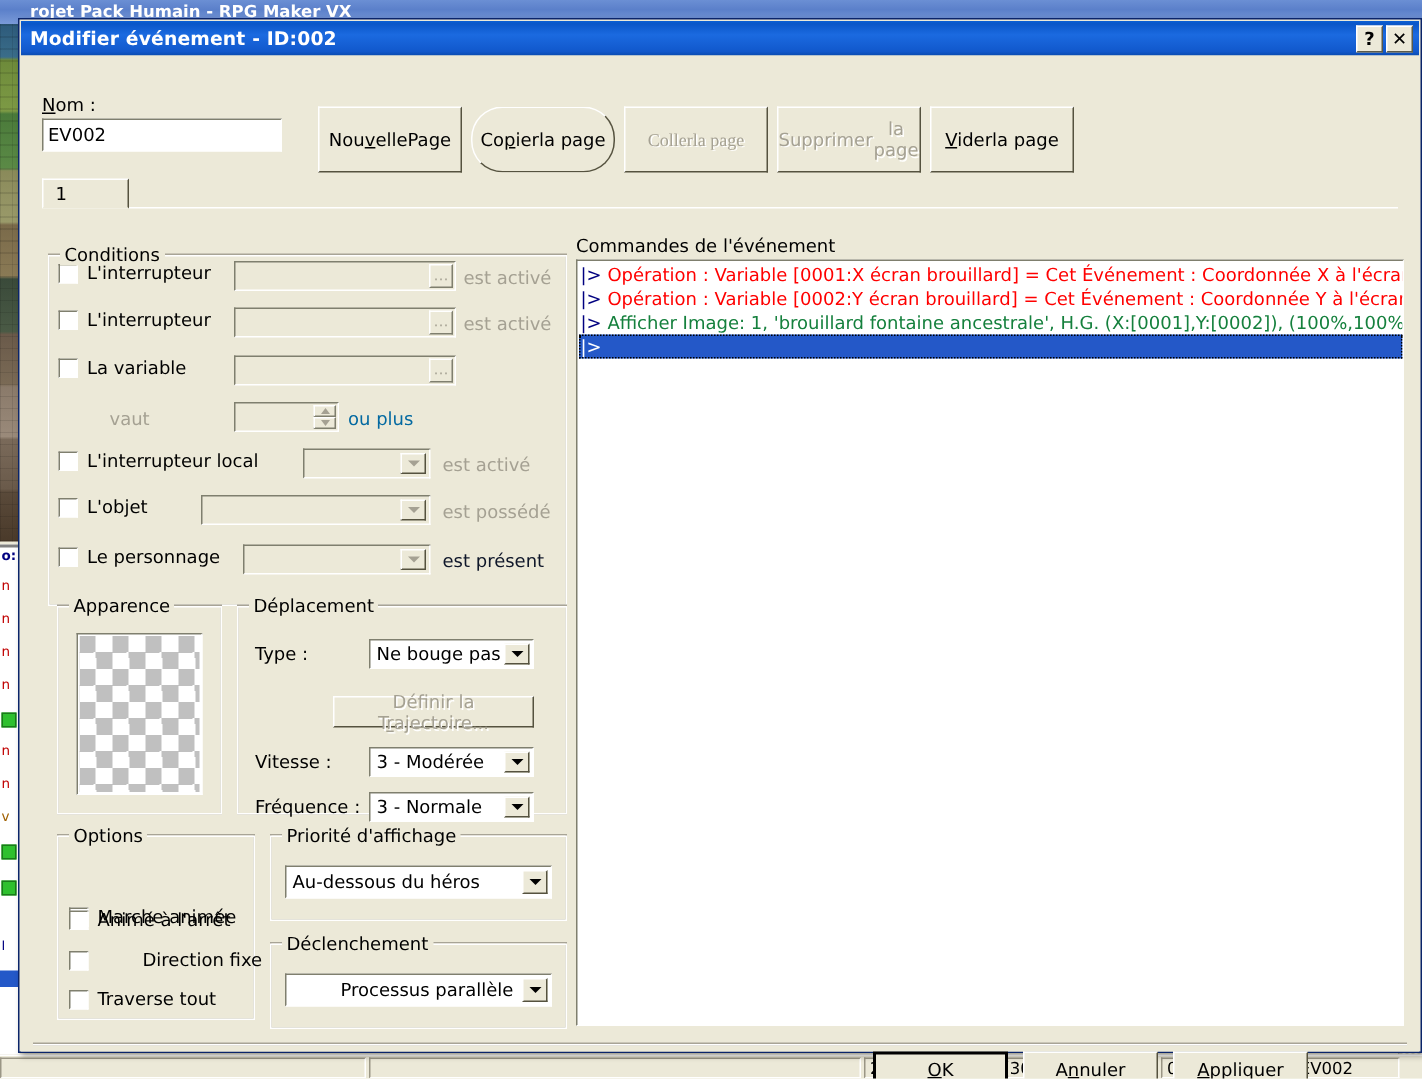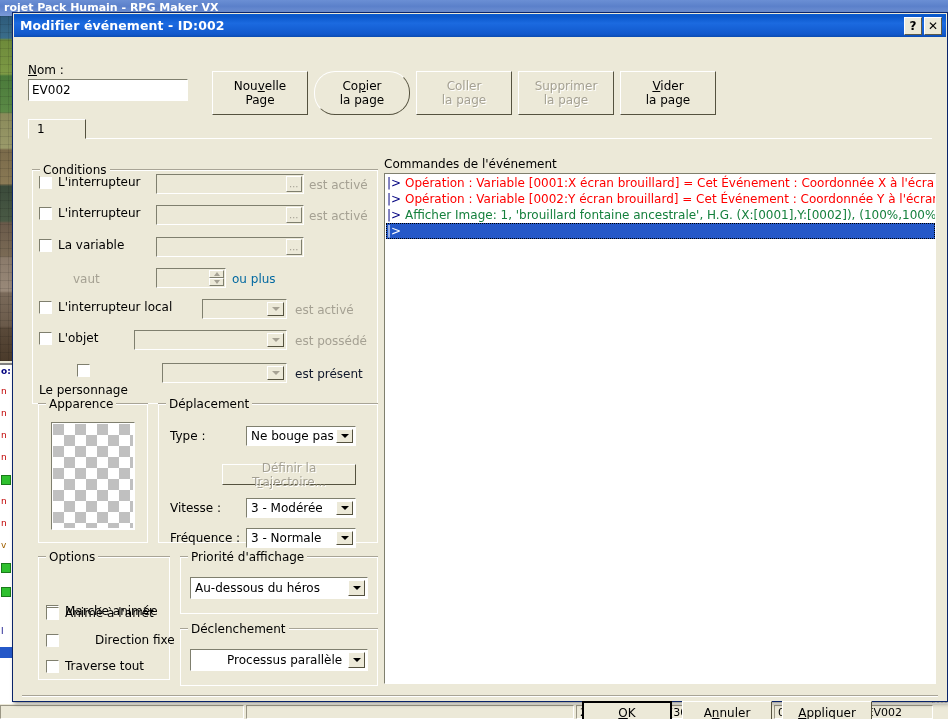--- a/index.html
+++ b/index.html
@@ -34,7 +34,7 @@
     font-size: 11px;
     font-weight: bold;
     line-height: 16px;
-    padding-left: 4px;
+    padding-left: 20px;
     box-sizing: border-box;
     white-space: nowrap;
     overflow: hidden;

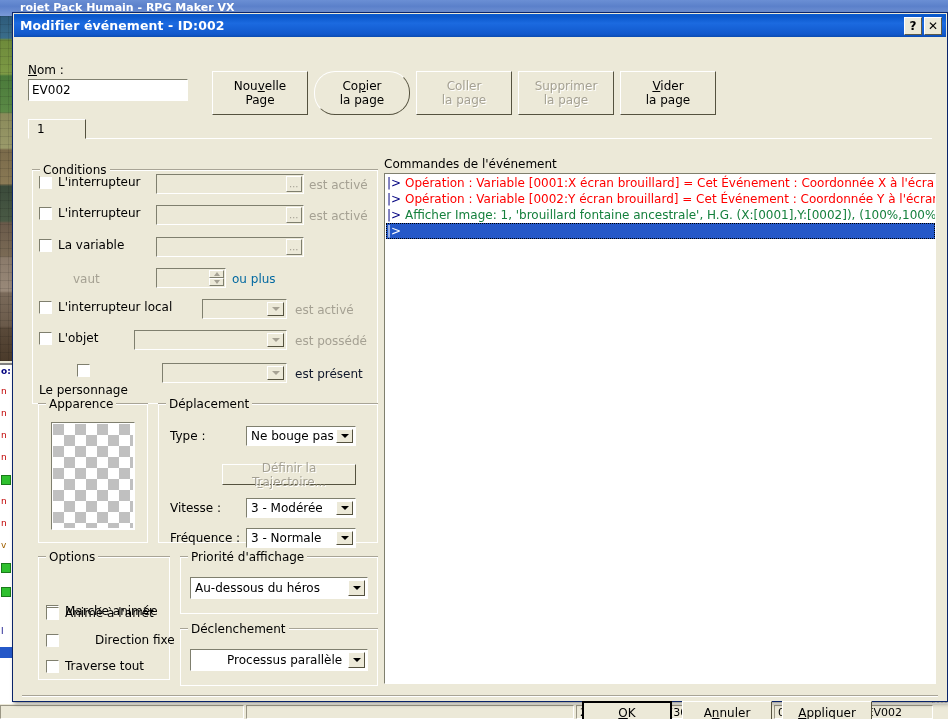--- a/index.html
+++ b/index.html
@@ -234,7 +234,7 @@
     font-family: "DejaVu Sans", "Liberation Sans", sans-serif;
     color: #000000;
     display: flex;
-    flex-direction: column;
+    flex-direction: row;
     align-items: center;
     justify-content: center;
     line-height: 14px;

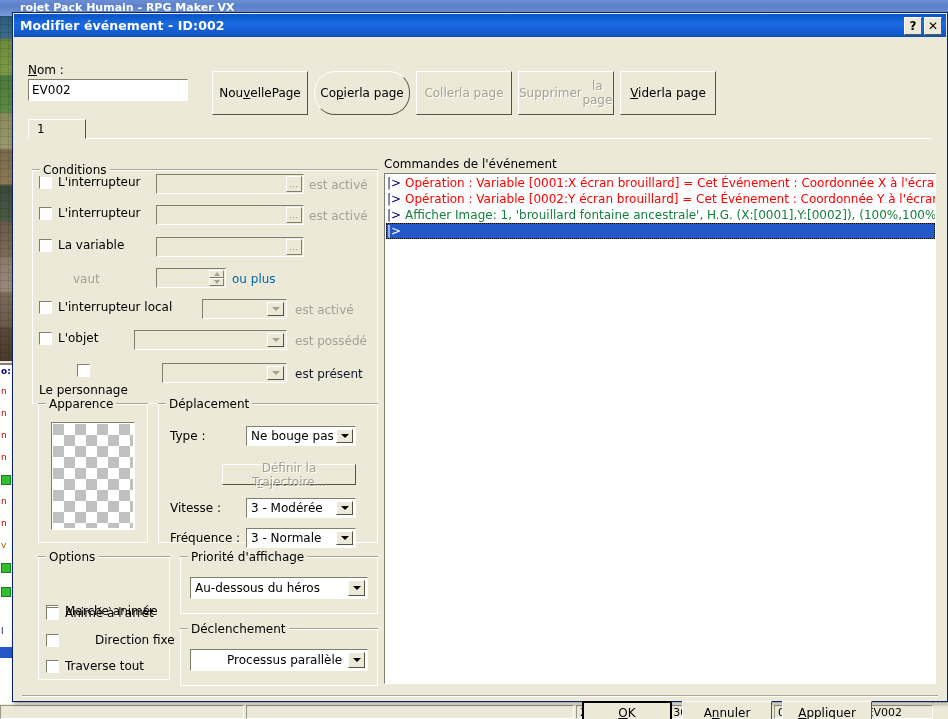--- a/index.html
+++ b/index.html
@@ -552,7 +552,7 @@
         <div>Co<span class="hk">p</span>ier</div>
         <div>la page</div>
       </div>
-      <div class="btn disabled" style="left:402px; top:34px; width:96px; height:44px;">
+      <div class="btn disabled" style="left:402px; top:34px; width:96px; height:44px;font-family:Liberation Serif, serif;">
         <div>Coller</div>
         <div>la page</div>
       </div>

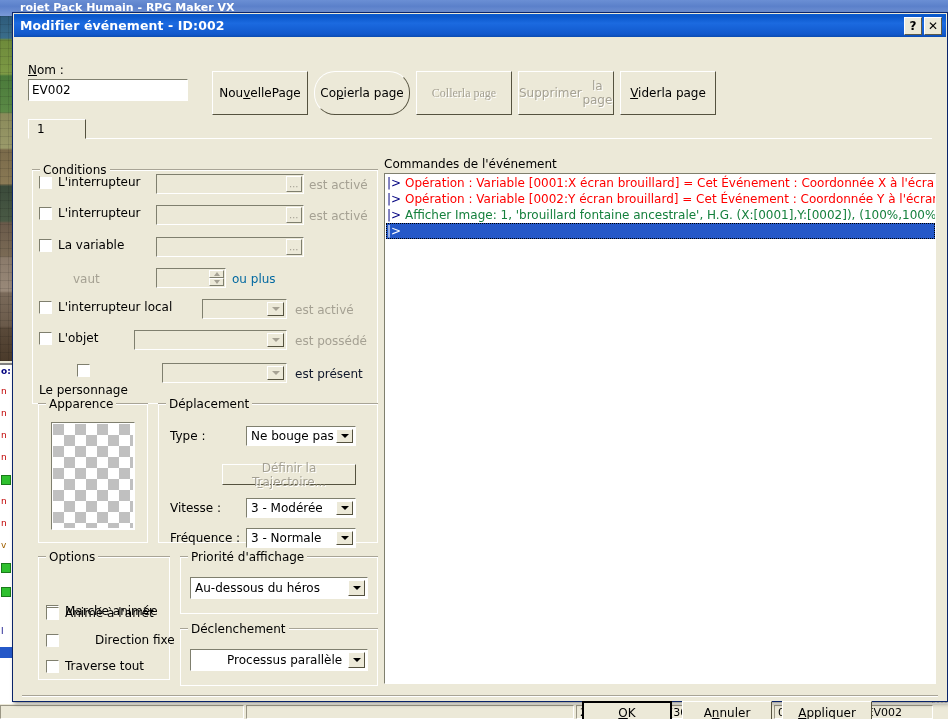--- a/index.html
+++ b/index.html
@@ -629,7 +629,7 @@
       </div>
       <div class="lbl" style="left:281px; top:297px; color:#a5a193;">est possédé</div>
 
-      <div class="cbrow" style="left:25px; top:327px;flex-direction:column;">
+      <div class="cbrow" style="left:25px; top:327px;">
         <span class="cbox"></span>
         <span>Le personnage</span>
       </div>

